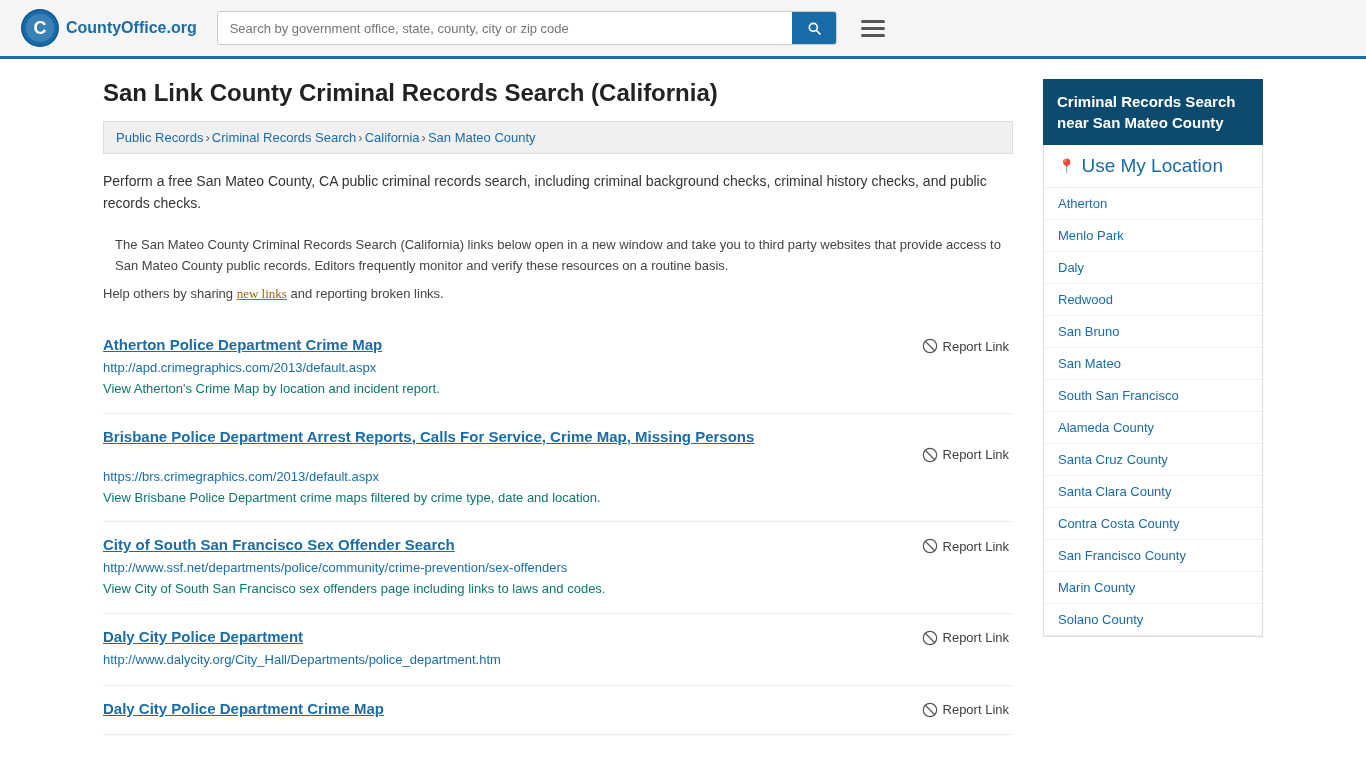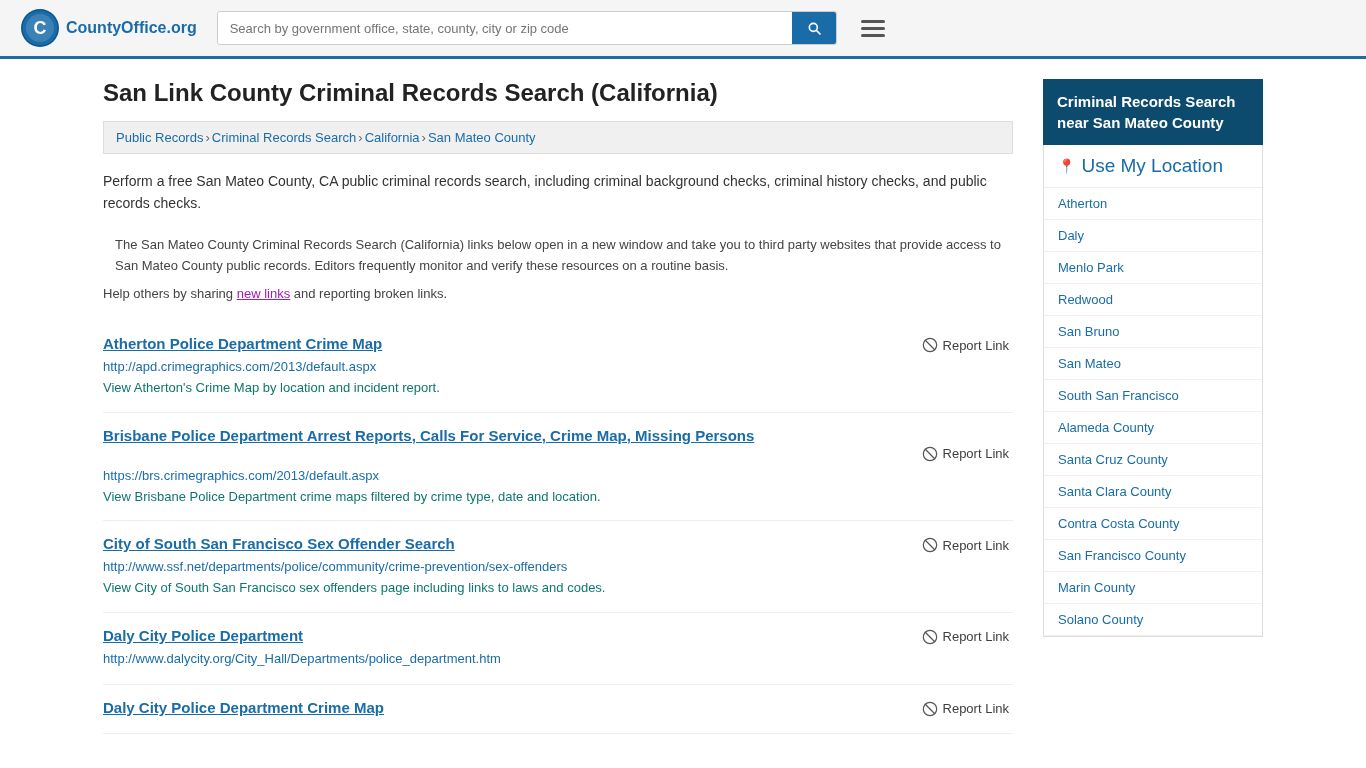--- a/index.html
+++ b/index.html
@@ -341,8 +341,8 @@
         <a href="#">Use My Location</a>
       </div>
       <a class="sidebar-link" href="#">Atherton</a>
+      <a class="sidebar-link" href="#">Menlo Park</a>
       <a class="sidebar-link" href="#">Daly</a>
-      <a class="sidebar-link" href="#">Menlo Park</a>
       <a class="sidebar-link" href="#">Redwood</a>
       <a class="sidebar-link" href="#">San Bruno</a>
       <a class="sidebar-link" href="#">San Mateo</a>

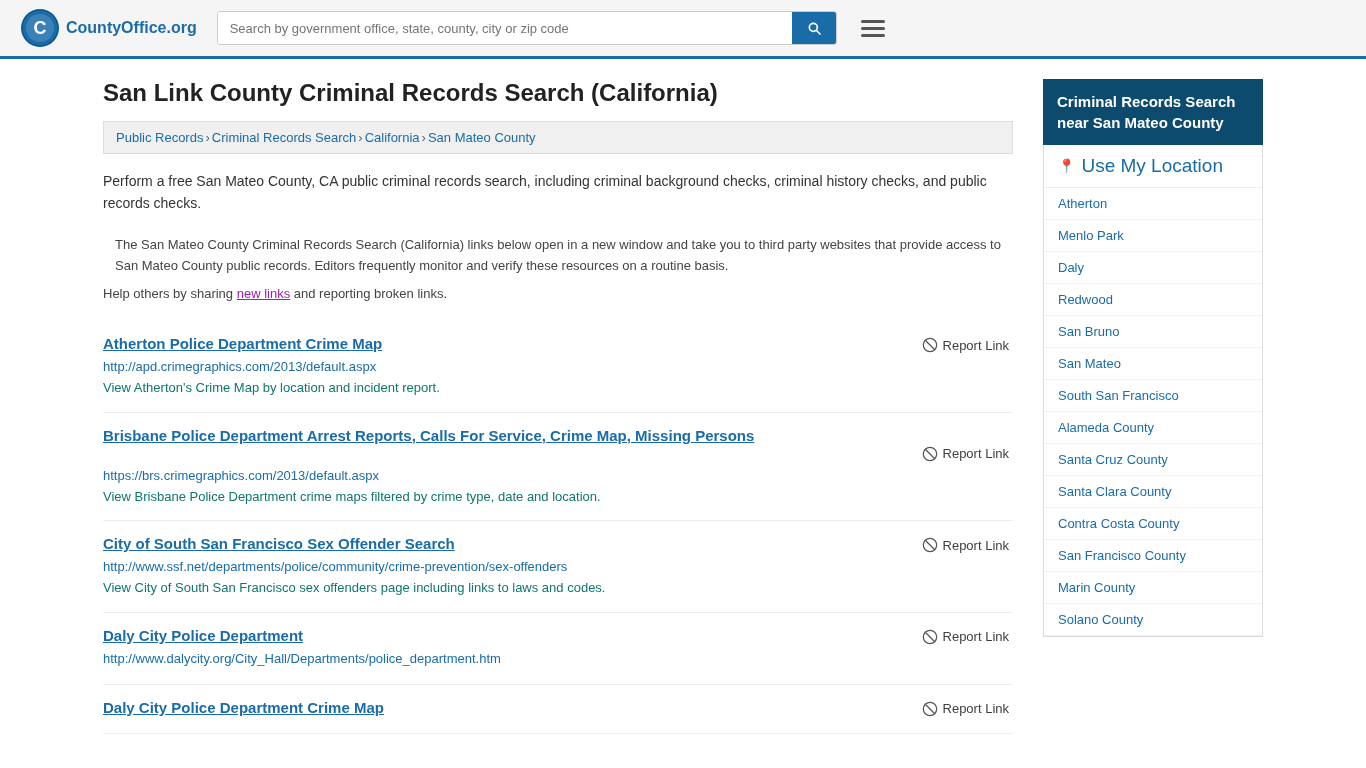--- a/index.html
+++ b/index.html
@@ -111,7 +111,7 @@
     #intro-text { margin-bottom: 20px; font-size: 14px; line-height: 1.6; color: #333; }
     #third-party-text { margin-bottom: 10px; font-size: 13px; line-height: 1.6; color: #444; margin-left: 12px; }
     #help-text { margin-bottom: 20px; font-size: 13px; color: #444; }
-    #help-text a { color: #a21caf; text-decoration: underline; }
+    #help-text a { color: #a16207; text-decoration: underline; font-family: Liberation Serif, serif; }
 
     
     .record-item {

